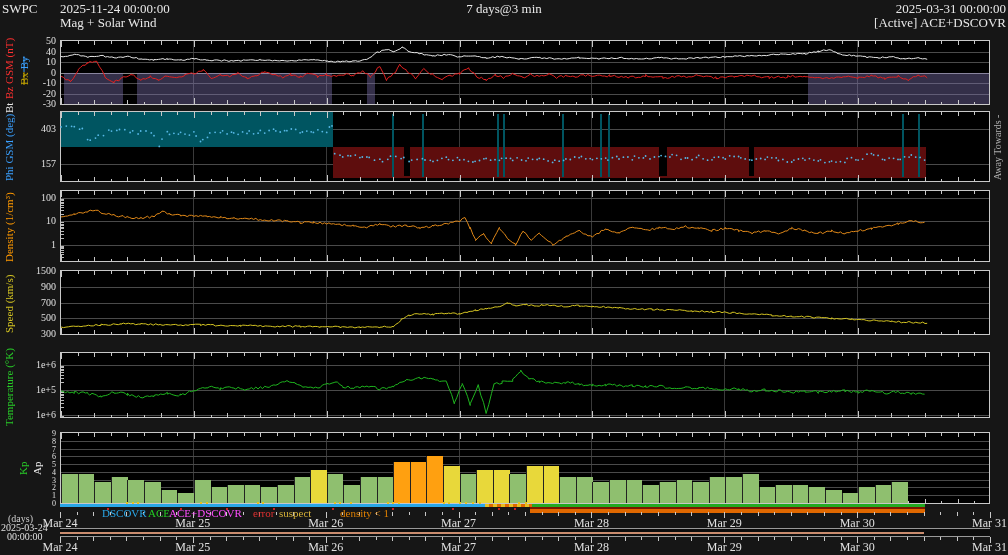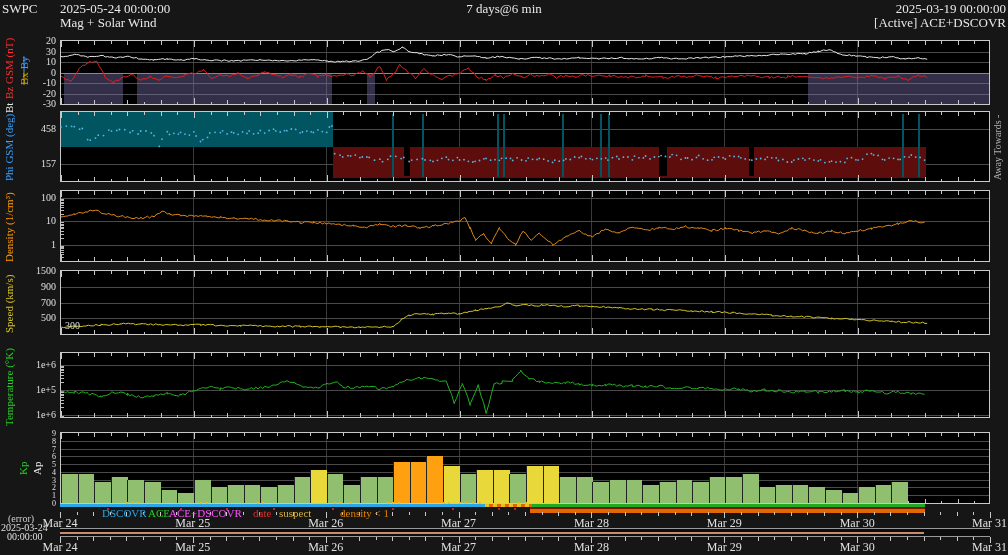--- a/index.html
+++ b/index.html
@@ -22,7 +22,7 @@
 <div id="fig">
 
   <div class="abs hdr" style="left:2px;top:1px;">SWPC</div>
-  <div class="abs hdr" style="left:60px;top:1px;">2025-05-24 00:00:00</div>
+  <div class="abs hdr" style="left:60px;top:1px;">2025-11-24 00:00:00</div>
   <div class="abs hdr" style="left:504px;top:1px;transform:translateX(-50%);">7 days@6 min</div>
   <div class="abs hdr" style="right:2px;top:1px;">2025-03-19 00:00:00</div>
   <div class="abs hdr" style="left:60px;top:15px;">Mag + Solar Wind</div>

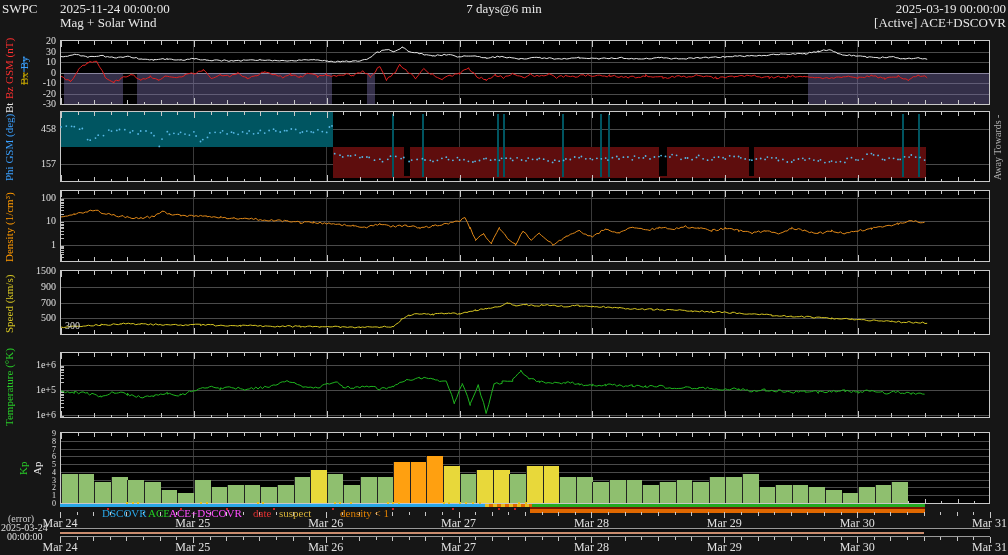--- a/index.html
+++ b/index.html
@@ -23,7 +23,7 @@
 
   <div class="abs hdr" style="left:2px;top:1px;">SWPC</div>
   <div class="abs hdr" style="left:60px;top:1px;">2025-11-24 00:00:00</div>
-  <div class="abs hdr" style="left:504px;top:1px;transform:translateX(-50%);">7 days@6 min</div>
+  <div class="abs hdr" style="left:504px;top:1px;transform:translateX(-50%);">7 days@3 min</div>
   <div class="abs hdr" style="right:2px;top:1px;">2025-03-19 00:00:00</div>
   <div class="abs hdr" style="left:60px;top:15px;">Mag + Solar Wind</div>
   <div class="abs hdr" style="right:2px;top:15px;">[Active] ACE+DSCOVR</div>

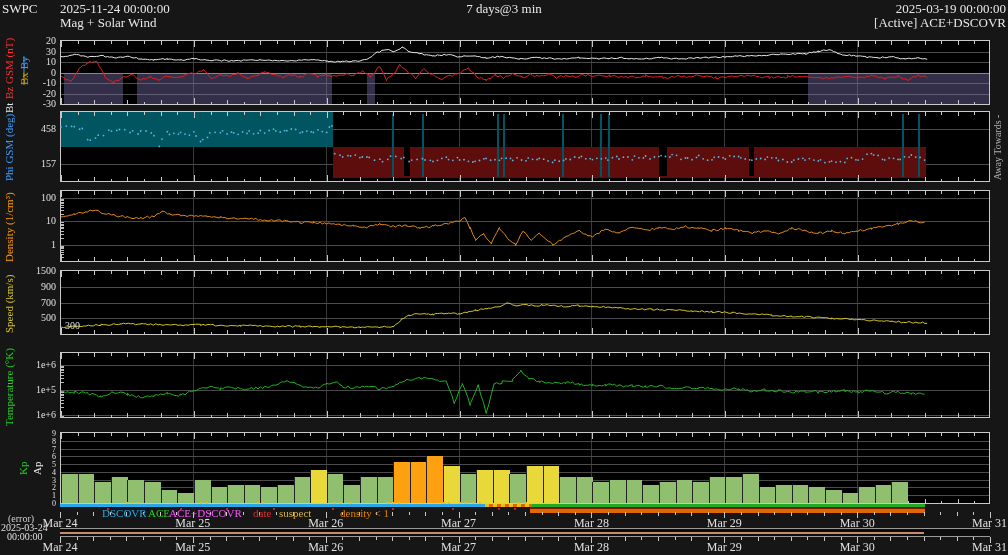--- a/index.html
+++ b/index.html
@@ -24,7 +24,7 @@
   <div class="abs hdr" style="left:2px;top:1px;">SWPC</div>
   <div class="abs hdr" style="left:60px;top:1px;">2025-11-24 00:00:00</div>
   <div class="abs hdr" style="left:504px;top:1px;transform:translateX(-50%);">7 days@3 min</div>
-  <div class="abs hdr" style="right:2px;top:1px;">2025-03-19 00:00:00</div>
+  <div class="abs hdr" style="right:2px;top:1px;">2025-03-31 00:00:00</div>
   <div class="abs hdr" style="left:60px;top:15px;">Mag + Solar Wind</div>
   <div class="abs hdr" style="right:2px;top:15px;">[Active] ACE+DSCOVR</div>
 

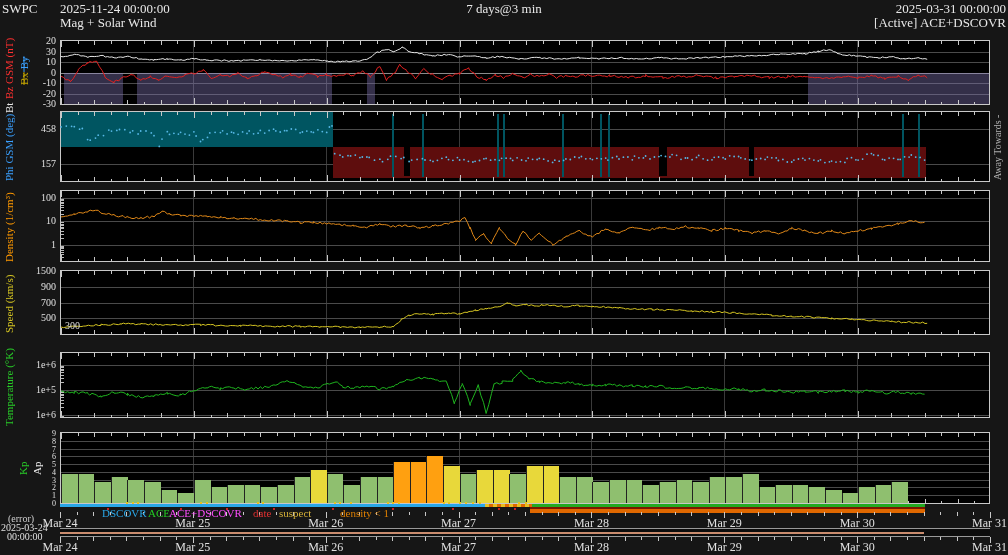--- a/index.html
+++ b/index.html
@@ -162,7 +162,7 @@
           <path d="M0.0 35.4 L2.3 36.2 L4.7 38.8 L7.0 38.7 L9.3 39.8 L9.3 40.8 L12.0 37.9 L14.6 33.7 L17.3 29.2 L17.3 28.3 L19.6 26.3 L21.9 24.2 L24.2 24.3 L26.6 21.4 L26.6 22.4 L28.9 20.5 L31.2 21.4 L33.5 20.4 L35.9 20.3 L35.9 20.9 L38.5 25.8 L41.2 29.6 L43.8 35.0 L43.8 36.1 L46.2 38.1 L48.5 39.3 L50.8 40.5 L53.1 41.8 L53.1 40.4 L55.5 39.2 L57.8 39.9 L60.1 37.0 L62.4 35.9 L62.4 35.7 L65.1 36.0 L67.8 34.9 L70.4 33.2 L70.4 33.9 L72.7 33.9 L75.1 36.8 L77.4 38.0 L79.7 38.9 L79.7 39.3 L82.0 37.6 L84.4 38.1 L86.7 36.9 L89.0 36.1 L89.0 34.7 L91.7 37.3 L94.3 37.6 L97.0 38.7 L97.0 39.3 L99.3 38.6 L101.6 37.0 L104.0 35.0 L106.3 35.3 L106.3 35.2 L108.6 35.8 L110.9 36.1 L113.3 36.4 L115.6 36.7 L115.6 36.6 L118.2 35.9 L120.9 35.9 L123.6 34.6 L123.6 33.8 L125.9 33.0 L128.2 32.6 L130.5 31.9 L132.9 32.8 L132.9 33.1 L135.2 32.5 L137.5 30.2 L139.8 30.3 L142.2 29.5 L142.2 28.4 L144.8 30.8 L147.5 34.3 L150.1 37.4 L150.1 37.6 L152.5 36.9 L154.8 36.0 L157.1 34.8 L159.4 33.3 L159.4 34.0 L161.8 34.8 L164.1 34.5 L166.4 34.3 L168.7 35.7 L168.7 35.8 L171.4 33.7 L174.0 33.4 L176.7 32.7 L176.7 31.4 L179.0 33.3 L181.3 35.3 L183.7 35.9 L186.0 36.8 L186.0 37.8 L188.3 37.1 L190.7 35.5 L193.0 35.1 L195.3 34.5 L195.3 35.0 L198.0 33.9 L200.6 31.1 L203.3 31.5 L203.3 30.7 L205.6 31.4 L207.9 31.7 L210.2 33.2 L212.6 33.9 L212.6 33.4 L214.9 33.8 L217.2 35.1 L219.5 34.8 L221.9 37.1 L221.9 36.9 L224.5 35.1 L227.2 34.4 L229.8 32.4 L229.8 34.7 L232.2 34.1 L234.5 34.3 L236.8 36.0 L239.1 36.3 L239.1 34.9 L241.5 36.0 L243.8 33.8 L246.1 32.3 L248.4 32.6 L248.4 32.7 L251.1 32.9 L253.8 33.6 L256.4 34.8 L256.4 36.5 L258.7 34.4 L261.1 34.7 L263.4 34.4 L265.7 32.6 L265.7 34.6 L268.0 34.6 L270.4 35.5 L272.7 34.4 L275.0 35.0 L275.0 35.4 L277.7 34.2 L280.3 34.2 L283.0 34.2 L283.0 34.1 L285.3 32.7 L287.6 33.0 L290.0 34.9 L292.3 34.3 L292.3 35.0 L294.6 32.9 L296.9 31.8 L299.3 32.2 L301.6 29.8 L301.6 29.7 L304.2 32.6 L306.9 32.8 L309.6 36.4 L309.6 35.6 L311.9 33.3 L314.2 31.4 L316.5 26.7 L318.9 25.6 L318.9 25.6 L321.1 30.0 L323.3 34.1 L325.5 39.6 L325.5 39.0 L327.7 36.0 L329.9 35.5 L332.1 32.5 L332.1 32.7 L334.4 31.6 L336.6 26.9 L338.8 23.2 L338.8 23.6 L341.0 26.4 L343.2 27.8 L345.4 28.9 L345.4 29.6 L347.8 32.4 L350.1 32.5 L352.4 34.9 L354.7 38.1 L354.7 37.6 L357.4 34.2 L360.0 30.7 L362.7 27.5 L362.7 27.4 L365.0 29.6 L367.3 31.8 L369.7 33.3 L372.0 32.7 L372.0 33.3 L374.3 35.7 L376.6 36.6 L379.0 37.7 L381.3 38.8 L381.3 38.2 L384.0 36.3 L386.6 34.9 L389.3 34.0 L389.3 34.8 L391.6 35.1 L393.9 32.9 L396.2 32.9 L398.6 31.9 L398.6 33.6 L400.9 30.3 L403.2 28.8 L405.5 28.2 L407.9 26.8 L407.9 28.0 L410.5 30.9 L413.2 32.0 L415.8 36.1 L415.8 36.0 L418.2 37.4 L420.5 36.3 L422.8 38.5 L425.1 38.5 L425.1 39.8 L427.5 37.4 L429.8 37.3 L432.1 35.6 L434.4 33.1 L434.4 34.6 L437.1 35.6 L439.8 34.7 L442.4 37.5 L442.4 37.6 L444.7 35.1 L447.1 35.0 L449.4 34.2 L451.7 32.1 L451.7 32.8 L454.0 33.6 L456.4 34.7 L458.7 35.0 L461.0 35.6 L461.0 36.0 L463.7 36.8 L466.3 35.2 L469.0 33.4 L469.0 32.4 L471.3 34.3 L473.6 35.6 L476.0 34.3 L478.3 35.4 L478.3 35.2 L480.6 34.4 L482.9 34.9 L485.3 34.3 L487.6 33.3 L487.6 32.5 L490.2 33.6 L492.9 35.0 L495.6 37.4 L495.6 37.4 L497.9 35.3 L500.2 34.5 L502.5 36.3 L504.9 33.9 L504.9 34.7 L507.2 35.2 L509.5 35.6 L511.8 35.1 L514.2 35.9 L514.2 36.3 L516.8 35.9 L519.5 33.9 L522.1 33.8 L522.1 33.5 L524.5 35.2 L526.8 33.5 L529.1 34.7 L531.4 35.4 L531.4 35.4 L533.9 35.0 L536.4 34.2 L538.8 34.1 L541.3 35.0 L543.8 35.0 L546.2 35.9 L548.7 33.7 L548.7 35.5 L551.0 35.1 L553.4 34.3 L555.7 35.9 L558.0 36.4 L560.3 35.3 L562.6 36.4 L565.0 35.5 L567.3 37.1 L567.3 36.6 L569.8 35.3 L572.2 35.2 L574.7 36.9 L577.2 36.3 L579.6 36.4 L582.1 34.9 L584.6 35.6 L584.6 33.5 L587.0 35.7 L589.5 35.7 L592.0 36.2 L594.4 35.8 L596.9 35.8 L599.4 35.6 L601.8 35.8 L601.8 37.3 L604.2 36.5 L606.5 37.4 L608.8 36.8 L611.1 35.2 L613.5 36.4 L615.8 34.9 L618.1 34.7 L620.4 35.8 L620.4 35.8 L622.9 35.0 L625.4 36.5 L627.8 35.7 L630.3 35.9 L632.8 35.3 L635.2 33.7 L637.7 34.6 L637.7 34.5 L640.2 35.0 L642.6 35.8 L645.1 35.0 L647.6 35.3 L650.1 35.5 L652.5 37.4 L655.0 35.8 L655.0 37.6 L657.3 37.6 L659.6 36.0 L662.0 35.9 L664.3 36.8 L666.6 35.7 L668.9 35.2 L671.3 35.1 L673.6 36.3 L673.6 35.5 L676.1 35.6 L678.5 34.7 L681.0 34.5 L683.5 35.5 L685.9 34.1 L688.4 34.7 L690.9 35.1 L690.9 34.9 L693.3 34.1 L695.8 35.7 L698.3 35.8 L700.7 36.8 L703.2 36.0 L705.7 35.7 L708.1 35.6 L708.1 37.5 L710.5 35.6 L712.8 37.1 L715.1 36.1 L717.4 35.2 L719.8 36.7 L722.1 36.1 L724.4 37.0 L726.7 36.3 L726.7 34.5 L729.2 36.0 L731.7 34.3 L734.1 36.2 L736.6 35.8 L739.1 35.3 L741.5 35.8 L744.0 35.3 L744.0 35.8 L746.5 35.7 L748.9 36.3 L751.4 36.3 L753.9 36.8 L756.3 36.5 L758.8 36.6 L761.3 37.3 L761.3 37.7 L763.6 37.0 L765.9 36.6 L768.2 37.6 L770.6 36.7 L772.9 37.3 L775.2 36.1 L777.5 36.0 L779.9 36.3 L779.9 36.7 L782.3 35.8 L784.8 35.8 L787.3 35.1 L789.7 35.8 L792.2 36.2 L794.7 36.6 L797.1 37.6 L797.1 36.1 L799.4 36.2 L801.6 36.3 L803.8 36.6 L806.0 34.8 L808.2 35.9 L810.4 34.0 L810.4 34.6 L812.6 35.0 L814.9 34.9 L817.1 36.9 L819.3 36.0 L821.5 37.0 L823.7 36.9 L823.7 38.4 L825.9 36.8 L828.1 36.2 L830.4 36.2 L832.6 36.1 L834.8 36.2 L837.0 35.7 L837.0 34.3 L839.7 36.7 L842.3 37.9 L845.0 37.9 L847.6 39.6 L847.6 38.9 L850.0 37.5 L852.3 35.7 L854.6 35.7 L856.9 34.4 L856.9 33.9 L859.3 35.4 L861.6 35.2 L863.9 34.8 L866.2 36.9" fill="none" stroke="#e02020" stroke-width="1"></path>
         </svg>
       </div>
-      <div class="ytick" style="top: 35px;">20</div>
+      <div class="ytick" style="top: 35px;">50</div>
       <div class="ytick" style="top: 45.5px;">30</div>
       <div class="ytick" style="top: 56px;">10</div>
       <div class="ytick" style="top: 66.5px;">0</div>

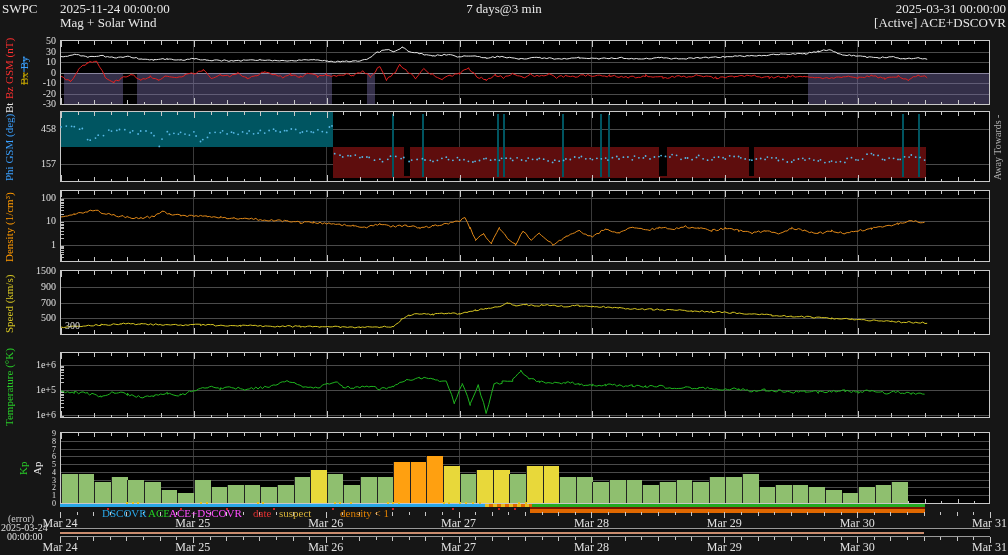--- a/index.html
+++ b/index.html
@@ -163,7 +163,7 @@
         </svg>
       </div>
       <div class="ytick" style="top: 35px;">50</div>
-      <div class="ytick" style="top: 45.5px;">30</div>
+      <div class="ytick" style="top: 45.5px;">40</div>
       <div class="ytick" style="top: 56px;">10</div>
       <div class="ytick" style="top: 66.5px;">0</div>
       <div class="ytick" style="top: 77px;">-10</div>

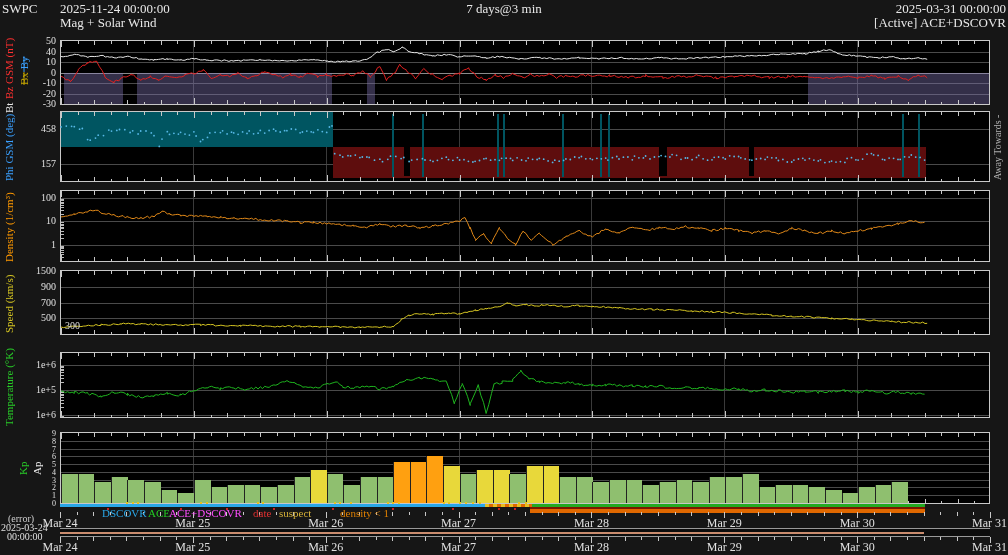--- a/index.html
+++ b/index.html
@@ -531,7 +531,7 @@
           <circle cx="863.6" cy="48.1" r="0.9" fill="#56b8e6"></circle>
         </svg>
       </div>
-      <div class="ytick" style="top: 123.25px;">458</div>
+      <div class="ytick" style="top: 123.25px;">403</div>
       <div class="ytick" style="top: 157.75px;">157</div>
       <div class="panel" style="top: 190px; height: 72px;">
         <div style="position: absolute; left: 131.9px; top: 0px; width: 1px; height: 70px; background: rgb(58, 58, 58);"></div>

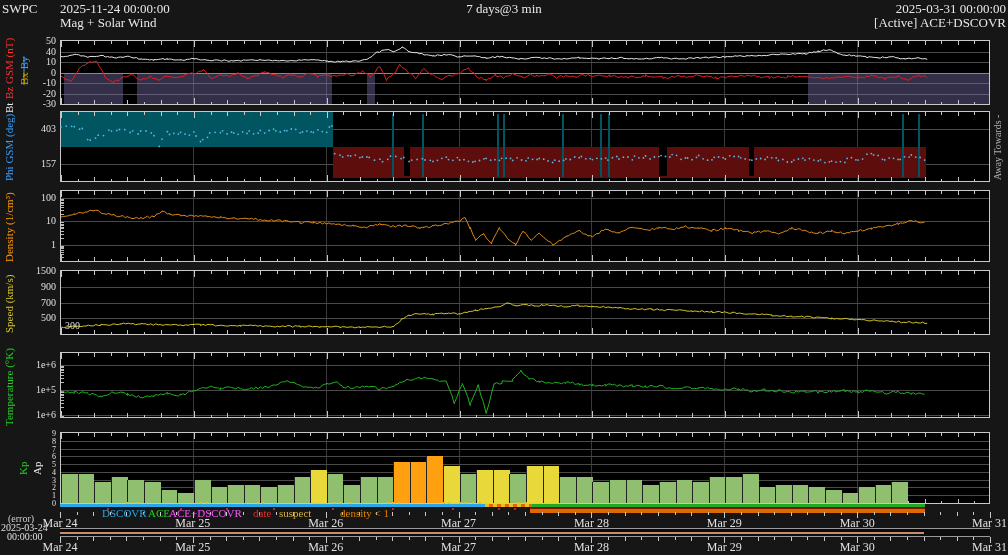--- a/index.html
+++ b/index.html
@@ -815,7 +815,7 @@
       <div class="ytick" style="top: 280.75px;">900</div>
       <div class="ytick" style="top: 296.5px;">700</div>
       <div class="ytick" style="top: 312.25px;">500</div>
-      <div class="ytick" style="top: 320px; margin-left: 24px;">300</div>
+      <div class="ytick" style="top: 328px;">300</div>
       <div class="panel" style="top: 352px; height: 66px;">
         <div style="position: absolute; left: 131.9px; top: 0px; width: 1px; height: 64px; background: rgb(58, 58, 58);"></div>
         <div style="position: absolute; left: 264.7px; top: 0px; width: 1px; height: 64px; background: rgb(58, 58, 58);"></div>

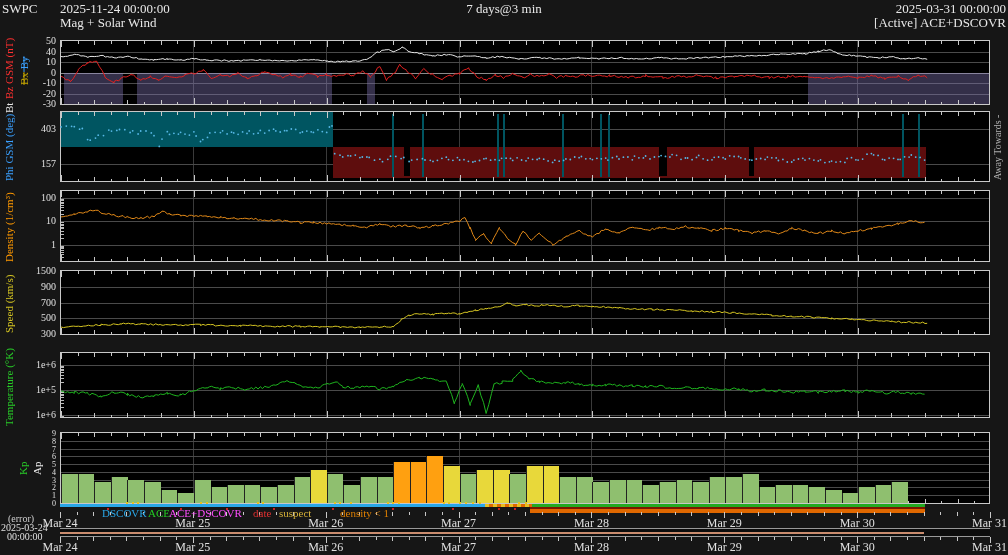--- a/index.html
+++ b/index.html
@@ -1373,7 +1373,7 @@
       <span class="leg" style="left: 340px; color: rgb(224, 128, 0);">density &lt; 1</span>
     </div>
 
-  <div class="abs" style="left:8px;top:513px;font-size:10px;color:#cfcfcf;">(error)</div>
+  <div class="abs" style="left:8px;top:513px;font-size:10px;color:#cfcfcf;">(days)</div>
   <div class="abs" style="left:1px;top:522px;font-size:10px;color:#e0e0e0;">2025-03-24</div>
   <div class="abs" style="left:7px;top:531px;font-size:10px;color:#e0e0e0;">00:00:00</div>
 </div>

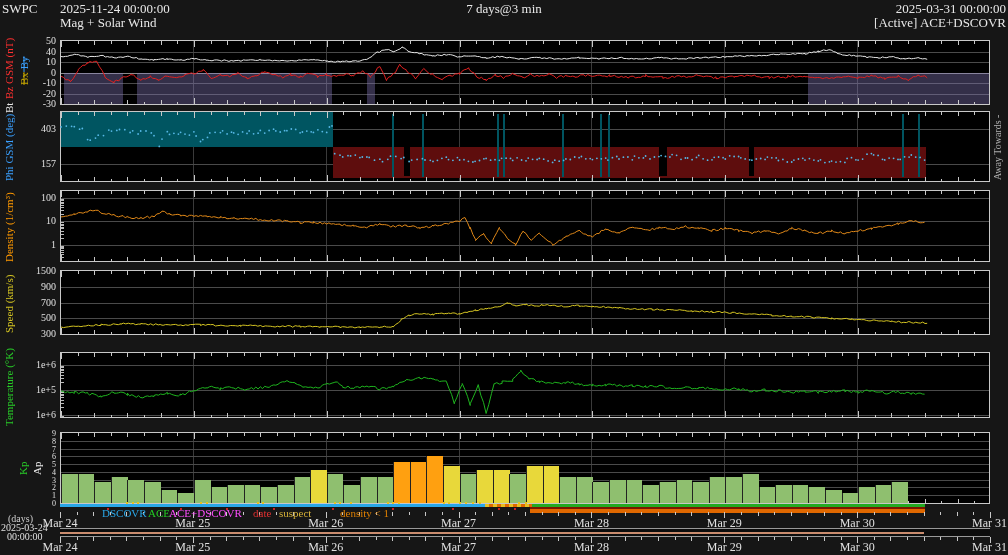--- a/index.html
+++ b/index.html
@@ -1368,7 +1368,7 @@
       <span class="leg" style="left: 102px; color: rgb(41, 167, 232);">DSCOVR</span>
       <span class="leg" style="left: 148px; color: rgb(34, 204, 34);">ACE</span>
       <span class="leg" style="left: 169px; color: rgb(255, 77, 255);">ACE+DSCOVR</span>
-      <span class="leg" style="left: 253px; color: rgb(224, 48, 48);">date</span>
+      <span class="leg" style="left: 253px; color: rgb(224, 48, 48);">error</span>
       <span class="leg" style="left: 279px; color: rgb(212, 175, 55);">suspect</span>
       <span class="leg" style="left: 340px; color: rgb(224, 128, 0);">density &lt; 1</span>
     </div>

